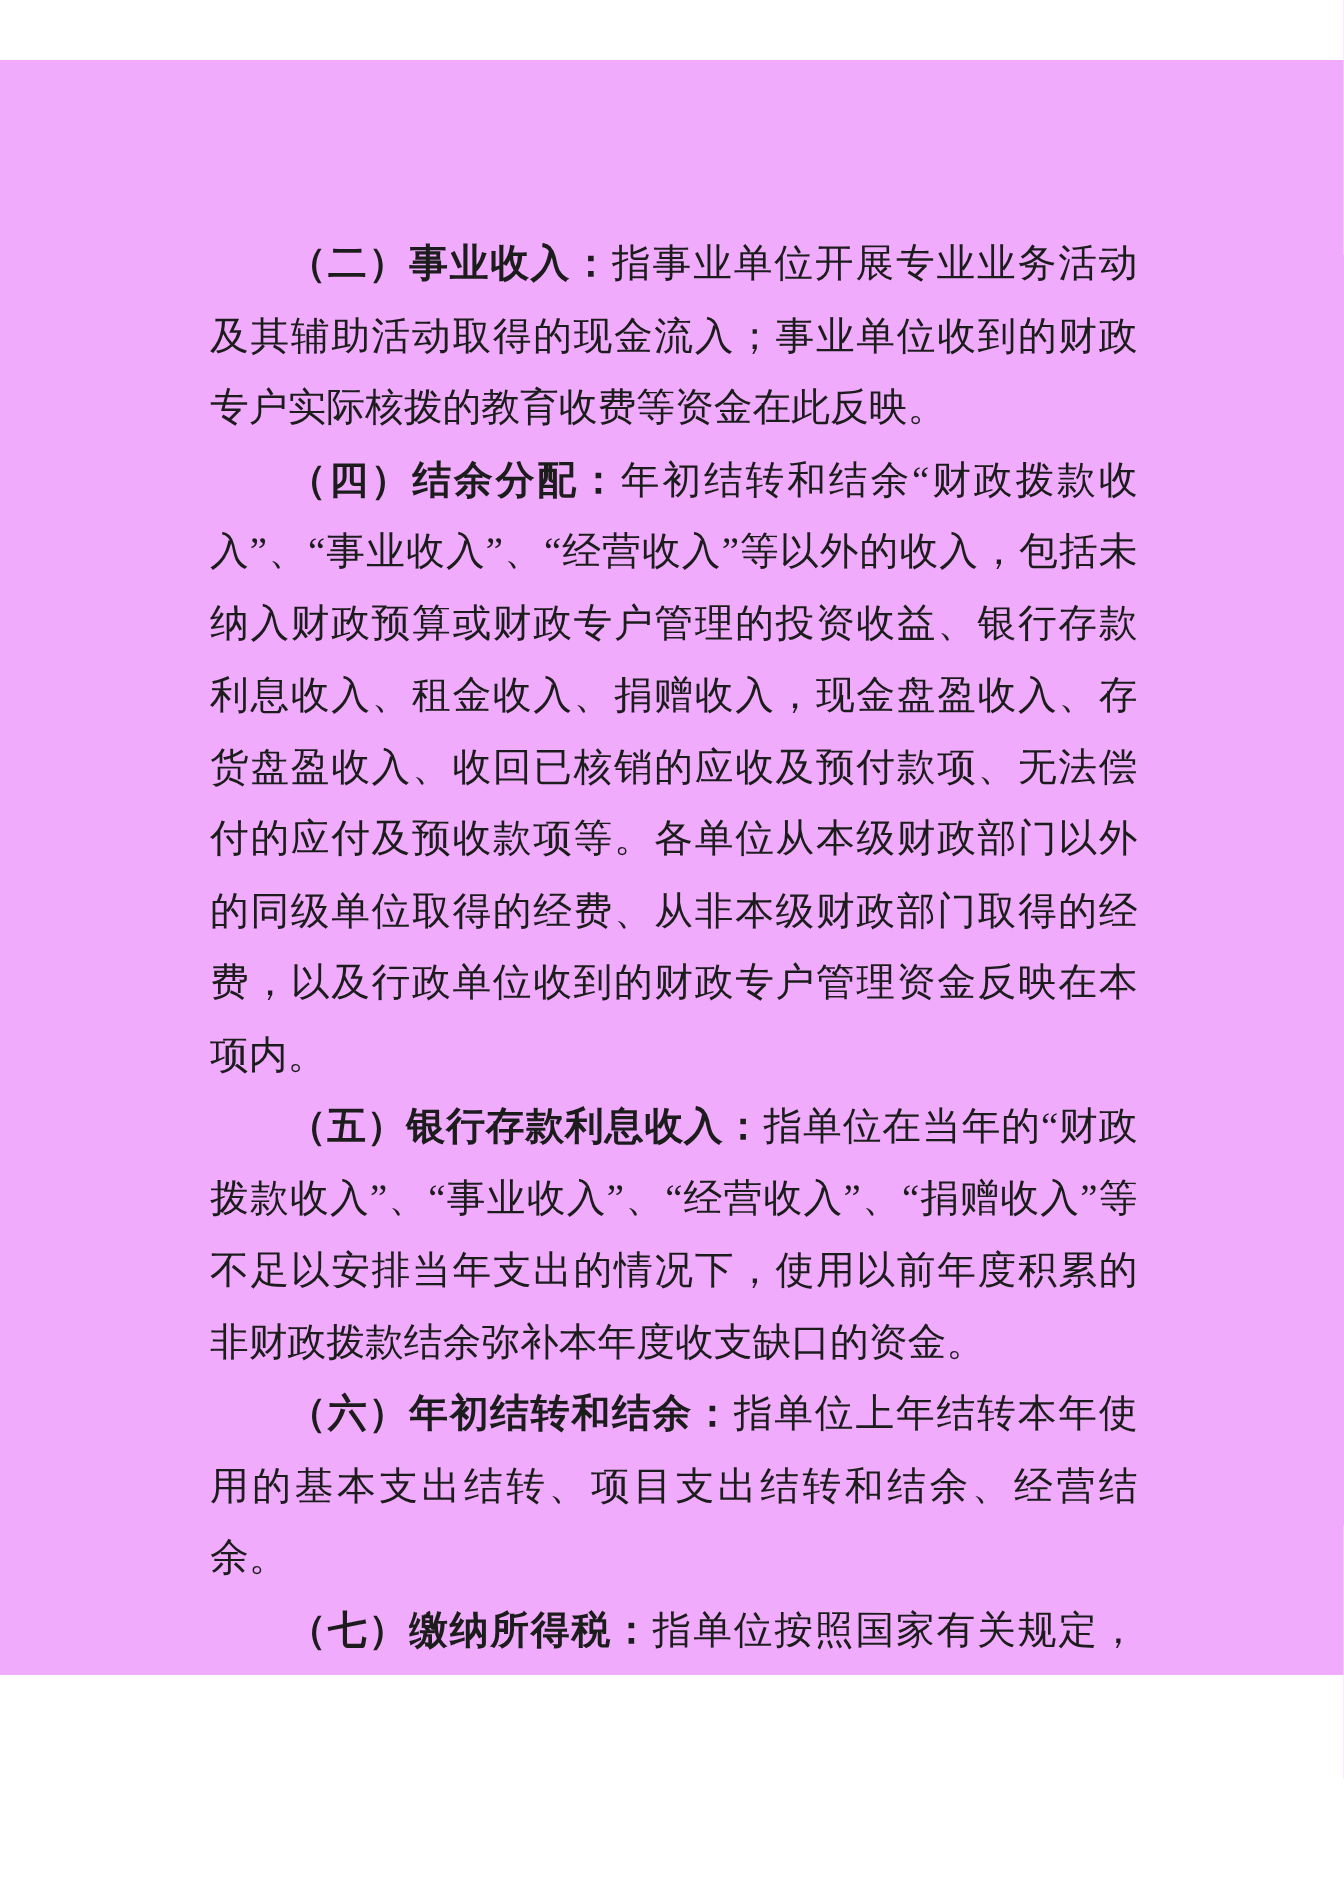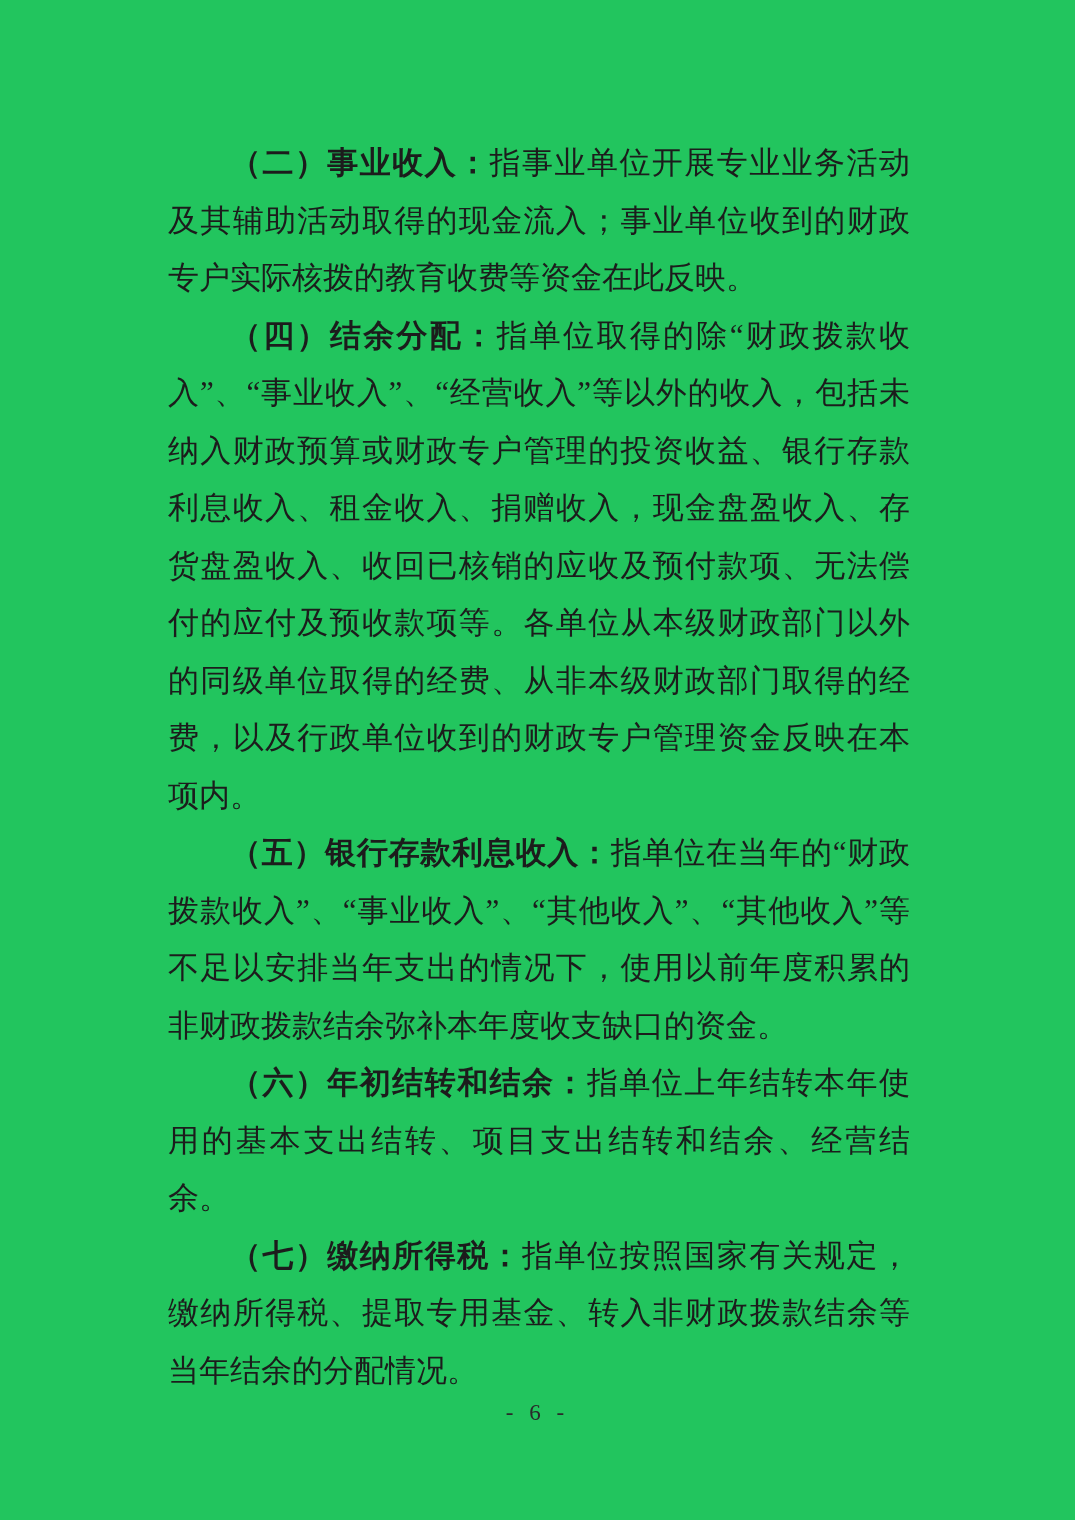--- a/index.html
+++ b/index.html
@@ -16,9 +16,10 @@
   .page {
     position: relative;
     width: 1075px;
-    height: 1520px;
+    height: 1292px;
     overflow: hidden;
-    background: #22c55e;
+    background: #f0abfc;
+    margin-top: 48px;
   }
   .content {
     position: absolute;

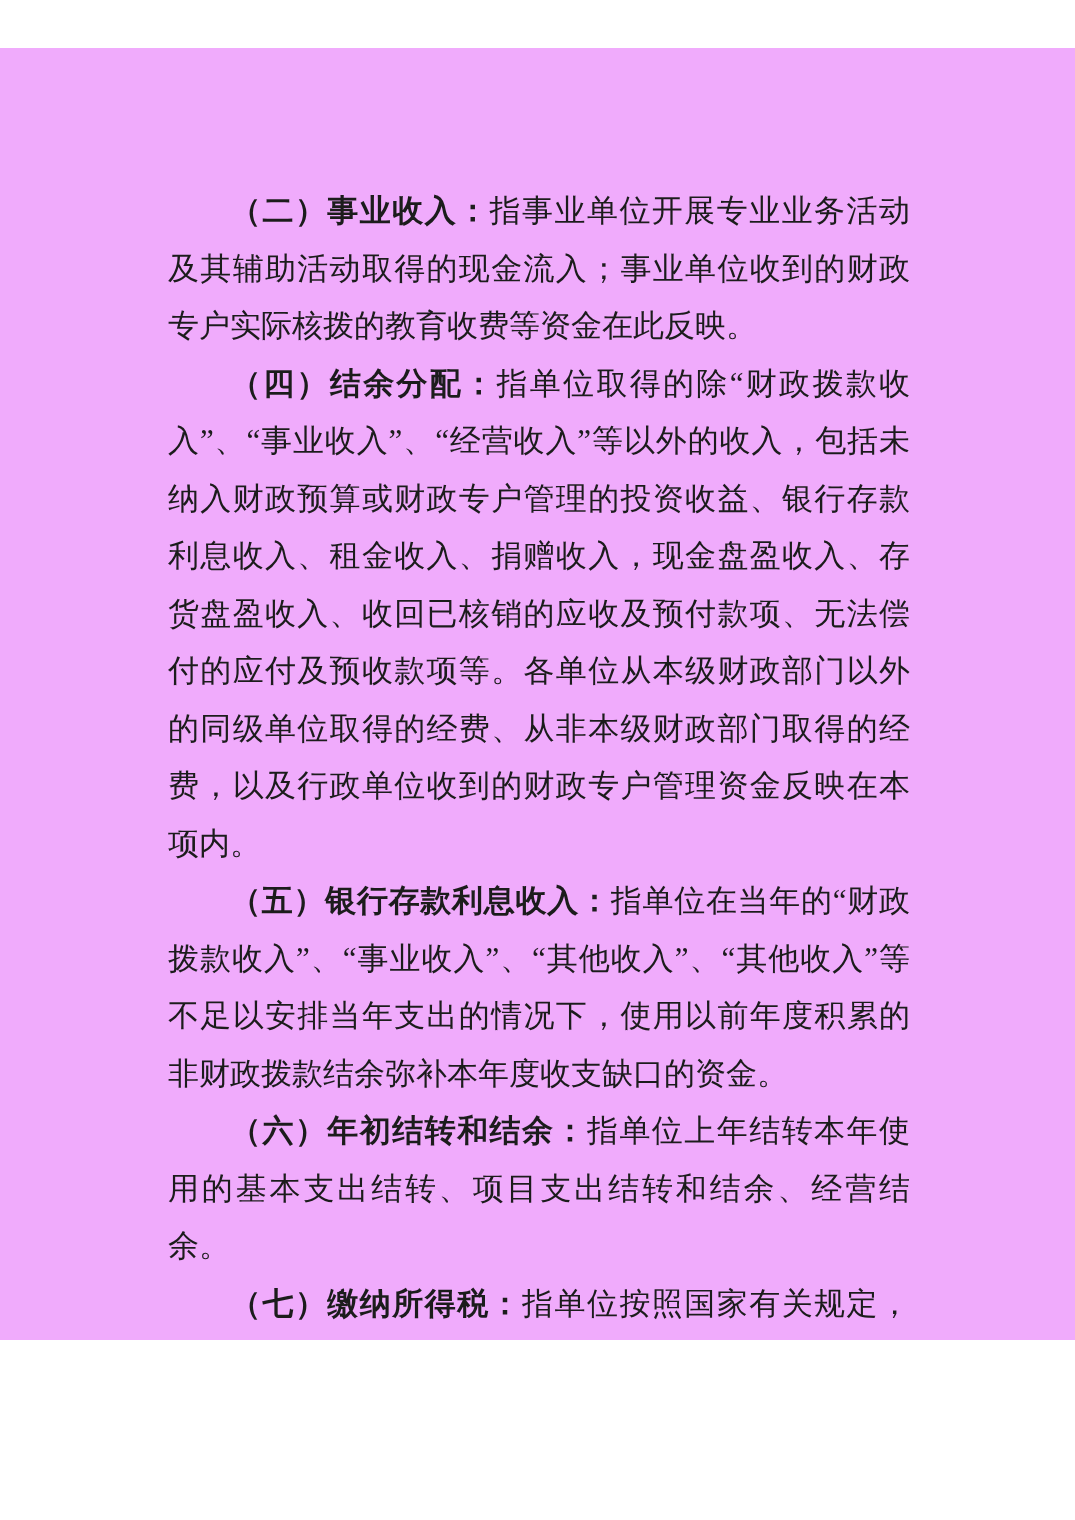--- a/index.html
+++ b/index.html
@@ -56,7 +56,7 @@
 <div class="page">
   <div class="content">
     <p><b>（二）事业收入：</b><span>指事业单位开展专业业务活动及其辅助活动取得的现金流入；事业单位收到的财政专户实际核拨的教育收费等资金在此反映。</span></p>
-    <p><b>（四）结余分配：</b><span>指单位取得的除“财政拨款收入”、“事业收入”、“经营收入”等以外的收入，包括未纳入财政预算或财政专户管理的投资收益、银行存款利息收入、租金收入、捐赠收入，现金盘盈收入、存货盘盈收入、收回已核销的应收及预付款项、无法偿付的应付及预收款项等。各单位从本级财政部门以外的同级单位取得的经费、从非本级财政部门取得的经费，以及行政单位收到的财政专户管理资金反映在本项内。</span></p>
+    <p><b>（四）结余分配：</b><span>年初结转和结余“财政拨款收入”、“事业收入”、“经营收入”等以外的收入，包括未纳入财政预算或财政专户管理的投资收益、银行存款利息收入、租金收入、捐赠收入，现金盘盈收入、存货盘盈收入、收回已核销的应收及预付款项、无法偿付的应付及预收款项等。各单位从本级财政部门以外的同级单位取得的经费、从非本级财政部门取得的经费，以及行政单位收到的财政专户管理资金反映在本项内。</span></p>
     <p><b>（五）银行存款利息收入：</b><span>指单位在当年的“财政拨款收入”、“事业收入”、“其他收入”、“其他收入”等不足以安排当年支出的情况下，使用以前年度积累的非财政拨款结余弥补本年度收支缺口的资金。</span></p>
     <p><b>（六）年初结转和结余：</b><span>指单位上年结转本年使用的基本支出结转、项目支出结转和结余、经营结余。</span></p>
     <p><b>（七）缴纳所得税：</b><span>指单位按照国家有关规定，缴纳所得税、提取专用基金、转入非财政拨款结余等当年结余的分配情况。</span></p>

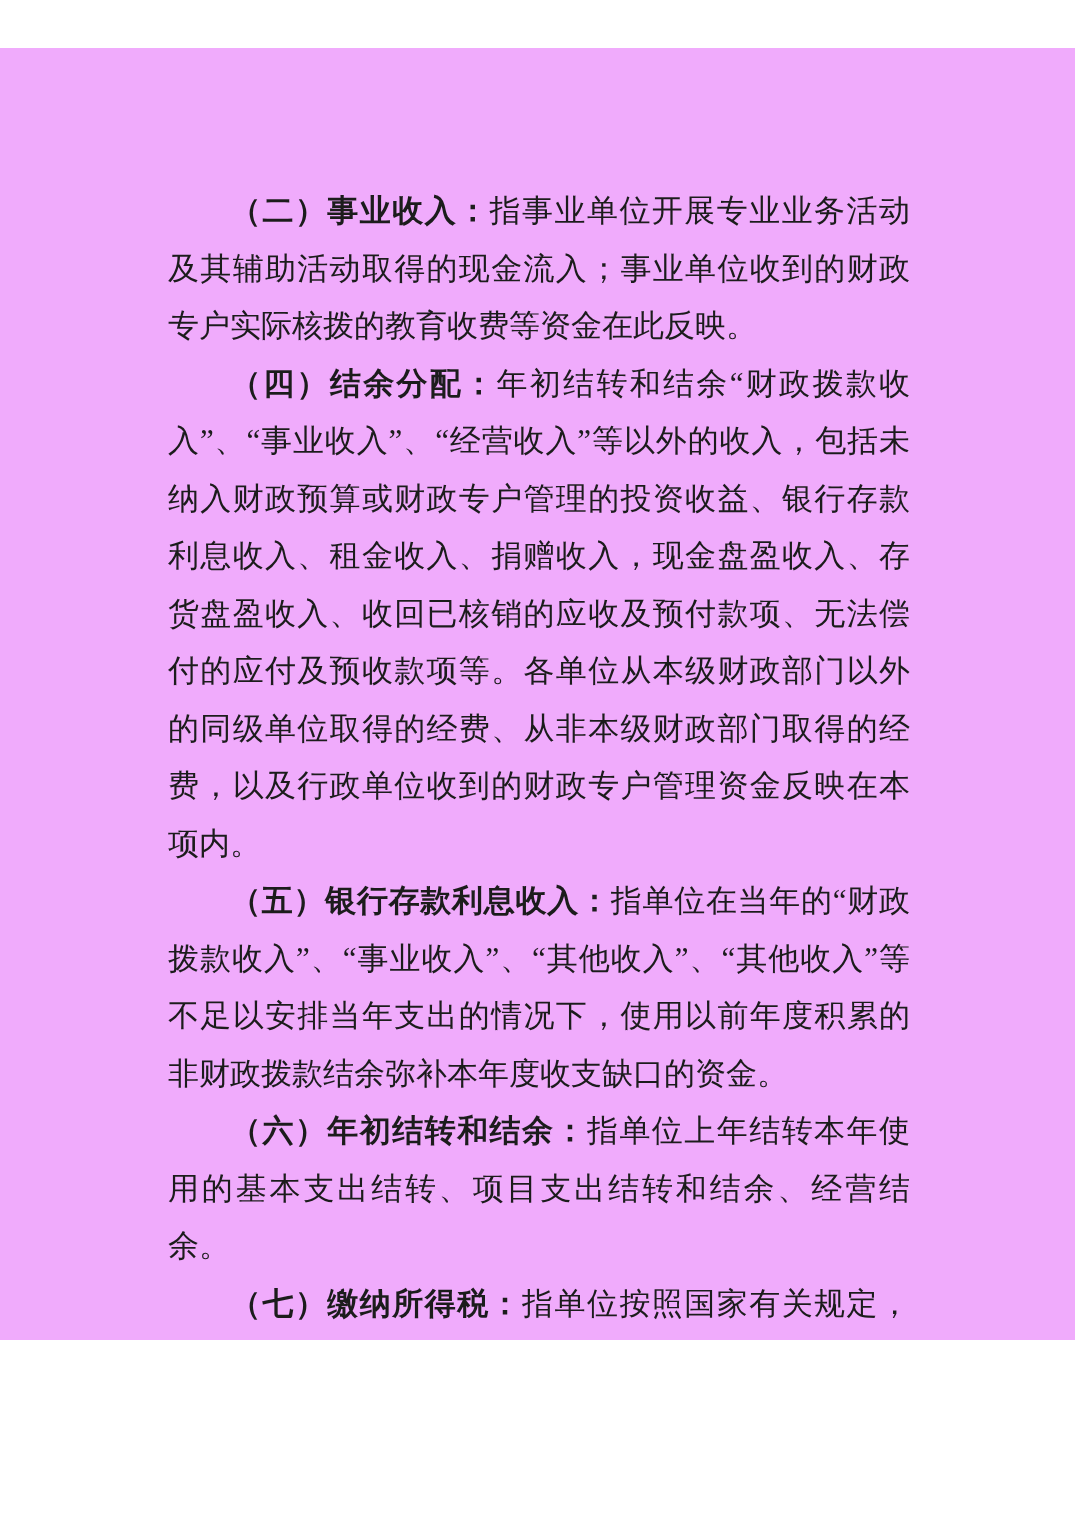--- a/index.html
+++ b/index.html
@@ -57,7 +57,7 @@
   <div class="content">
     <p><b>（二）事业收入：</b><span>指事业单位开展专业业务活动及其辅助活动取得的现金流入；事业单位收到的财政专户实际核拨的教育收费等资金在此反映。</span></p>
     <p><b>（四）结余分配：</b><span>年初结转和结余“财政拨款收入”、“事业收入”、“经营收入”等以外的收入，包括未纳入财政预算或财政专户管理的投资收益、银行存款利息收入、租金收入、捐赠收入，现金盘盈收入、存货盘盈收入、收回已核销的应收及预付款项、无法偿付的应付及预收款项等。各单位从本级财政部门以外的同级单位取得的经费、从非本级财政部门取得的经费，以及行政单位收到的财政专户管理资金反映在本项内。</span></p>
-    <p><b>（五）银行存款利息收入：</b><span>指单位在当年的“财政拨款收入”、“事业收入”、“其他收入”、“其他收入”等不足以安排当年支出的情况下，使用以前年度积累的非财政拨款结余弥补本年度收支缺口的资金。</span></p>
+    <p><b>（五）银行存款利息收入：</b><span>指单位在当年的“财政拨款收入”、“事业收入”、“经营收入”、“捐赠收入”等不足以安排当年支出的情况下，使用以前年度积累的非财政拨款结余弥补本年度收支缺口的资金。</span></p>
     <p><b>（六）年初结转和结余：</b><span>指单位上年结转本年使用的基本支出结转、项目支出结转和结余、经营结余。</span></p>
     <p><b>（七）缴纳所得税：</b><span>指单位按照国家有关规定，缴纳所得税、提取专用基金、转入非财政拨款结余等当年结余的分配情况。</span></p>
   </div>

